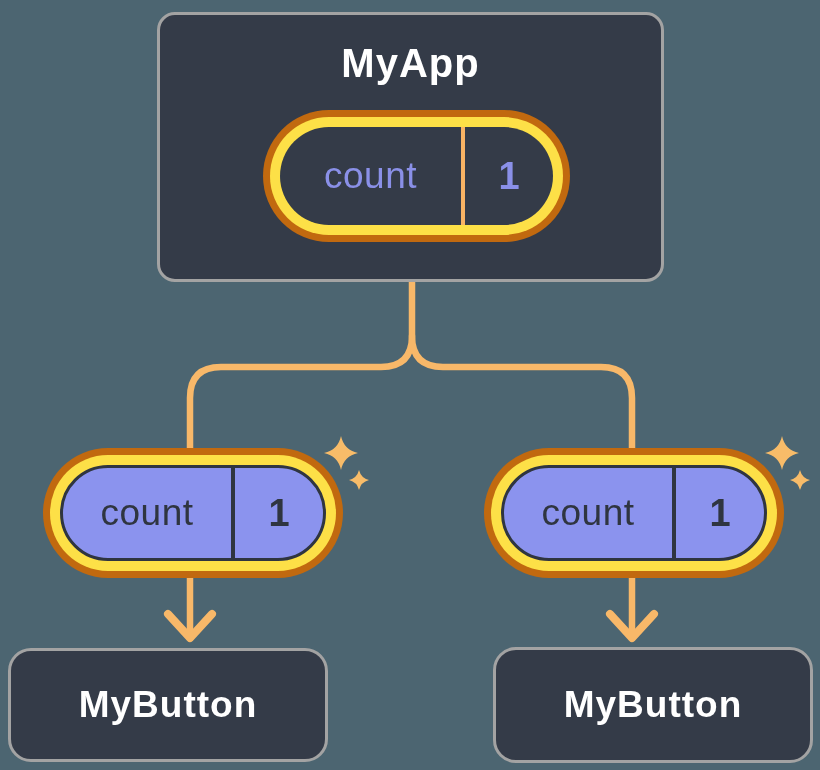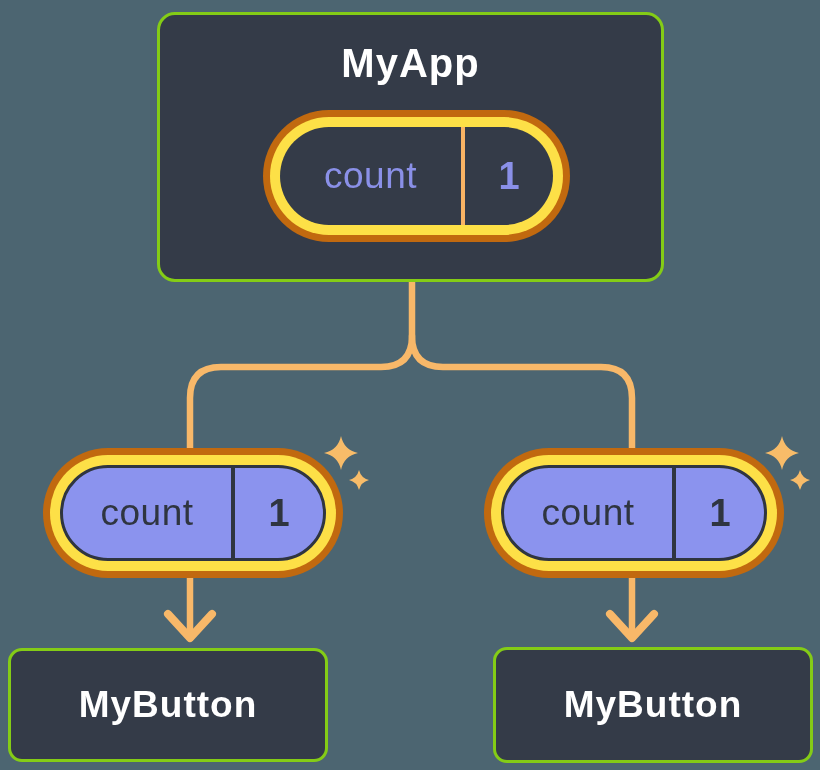--- a/index.html
+++ b/index.html
@@ -26,7 +26,7 @@
   .node {
     position: absolute;
     background: #343B48;
-    border: 3px solid #84cc16;
+    border: 3px solid #a3a3a3;
     box-sizing: border-box;
     color: #FFFFFF;
     z-index: 1;

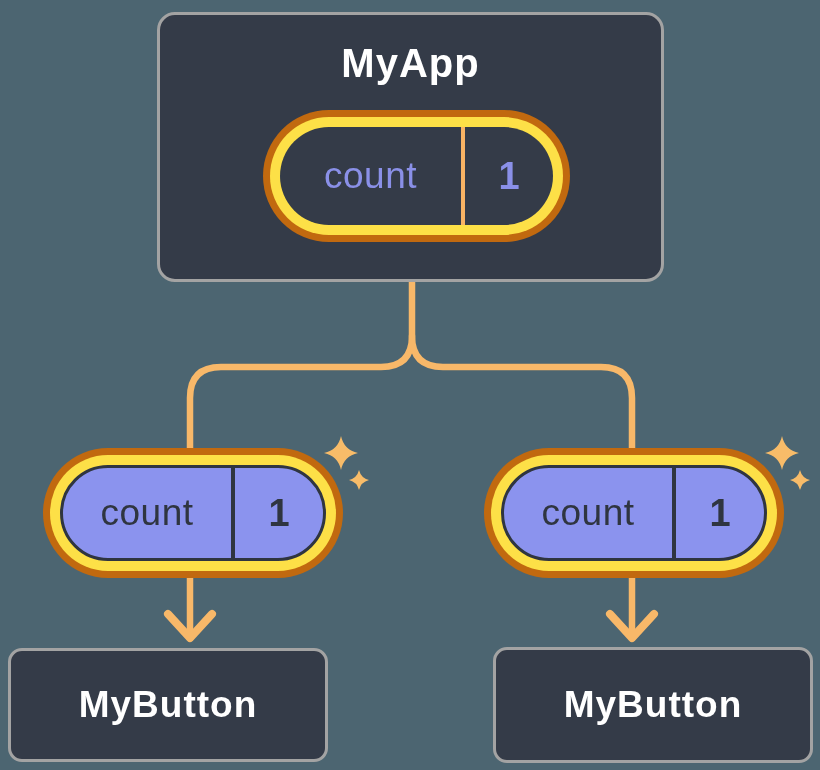--- a/index.html
+++ b/index.html
@@ -44,7 +44,7 @@
     letter-spacing: 1px;
   }
   .node-leaf {
-    border-radius: 14px;
+    border-radius: 23px;
     display: flex;
     align-items: center;
     justify-content: center;

